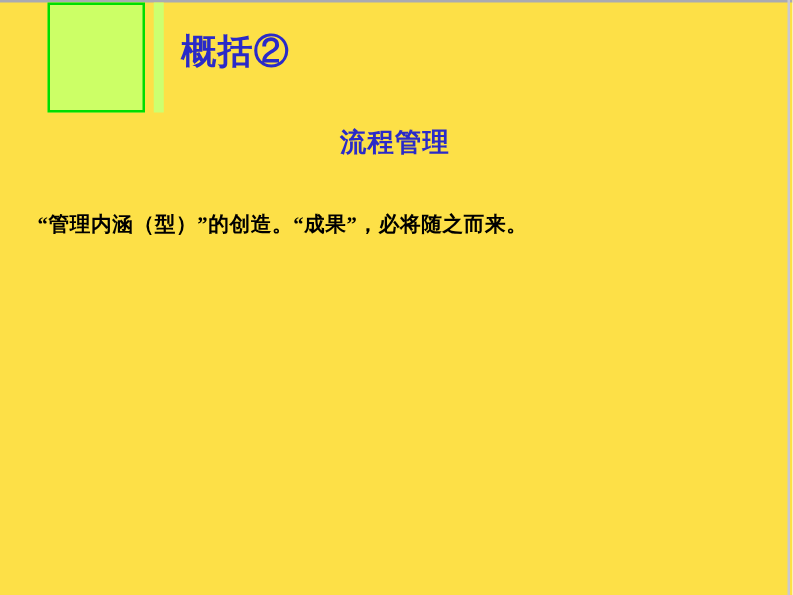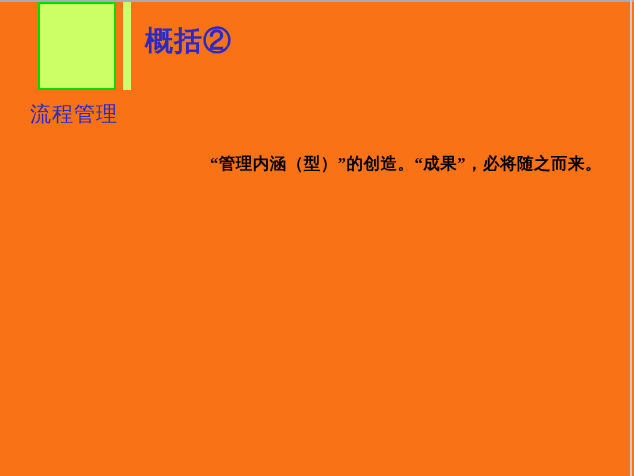--- a/index.html
+++ b/index.html
@@ -9,7 +9,7 @@
   .slide {
     position: relative;
     width: 634px; height: 476px;
-    background: #f97316;
+    background: #fde047;
   }
 
   .top-bar {

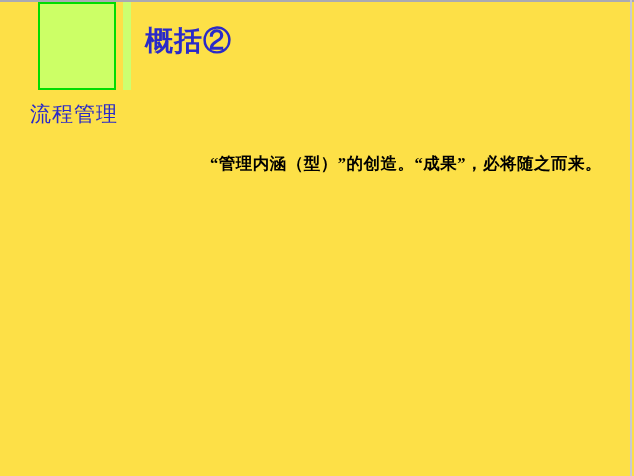--- a/index.html
+++ b/index.html
@@ -47,10 +47,11 @@
     width: 572px;
   }
   .section-heading {
-    font-size: 21px; font-weight: normal;
+    font-size: 21px; font-weight: bold;
     color: #2a2ac8;
     margin-bottom: 11px;
     letter-spacing: 1px;
+    text-align: center;
   }
   .body-paragraph {
     font-size: 16px; line-height: 24px;

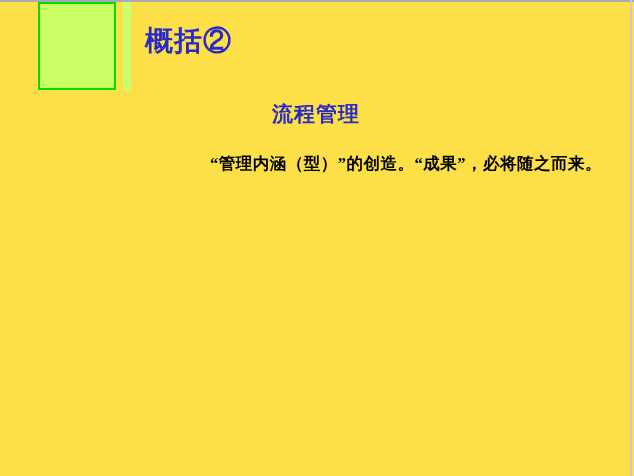--- a/index.html
+++ b/index.html
@@ -61,10 +61,10 @@
     letter-spacing: 0.5px;
   }
   .closing-line {
-    margin-top: 24px;
+    margin-top: 40px;
     font-size: 16.5px; line-height: 24px;
     color: #000000;
-    text-align: right;
+    text-align: left;
     letter-spacing: 0.5px;
   }
 </style>

